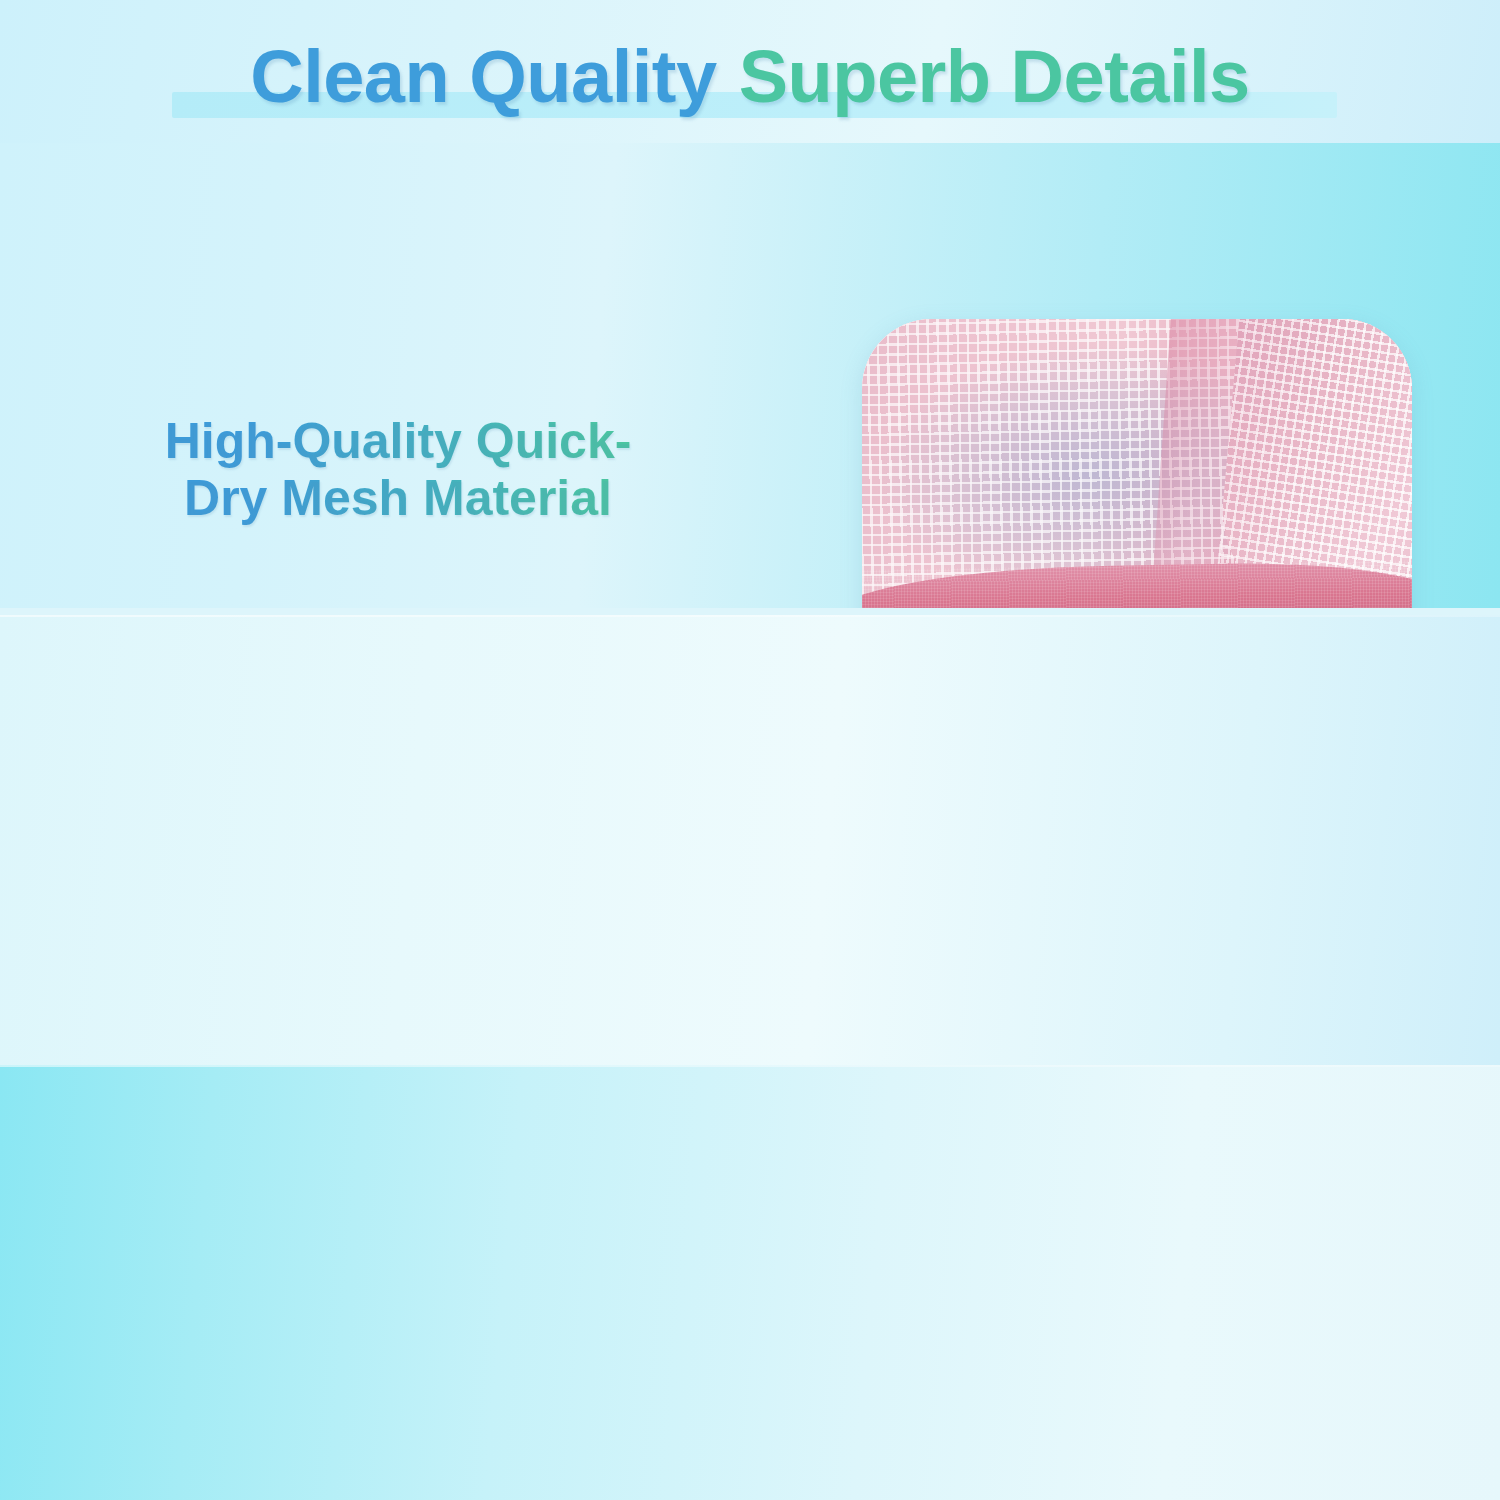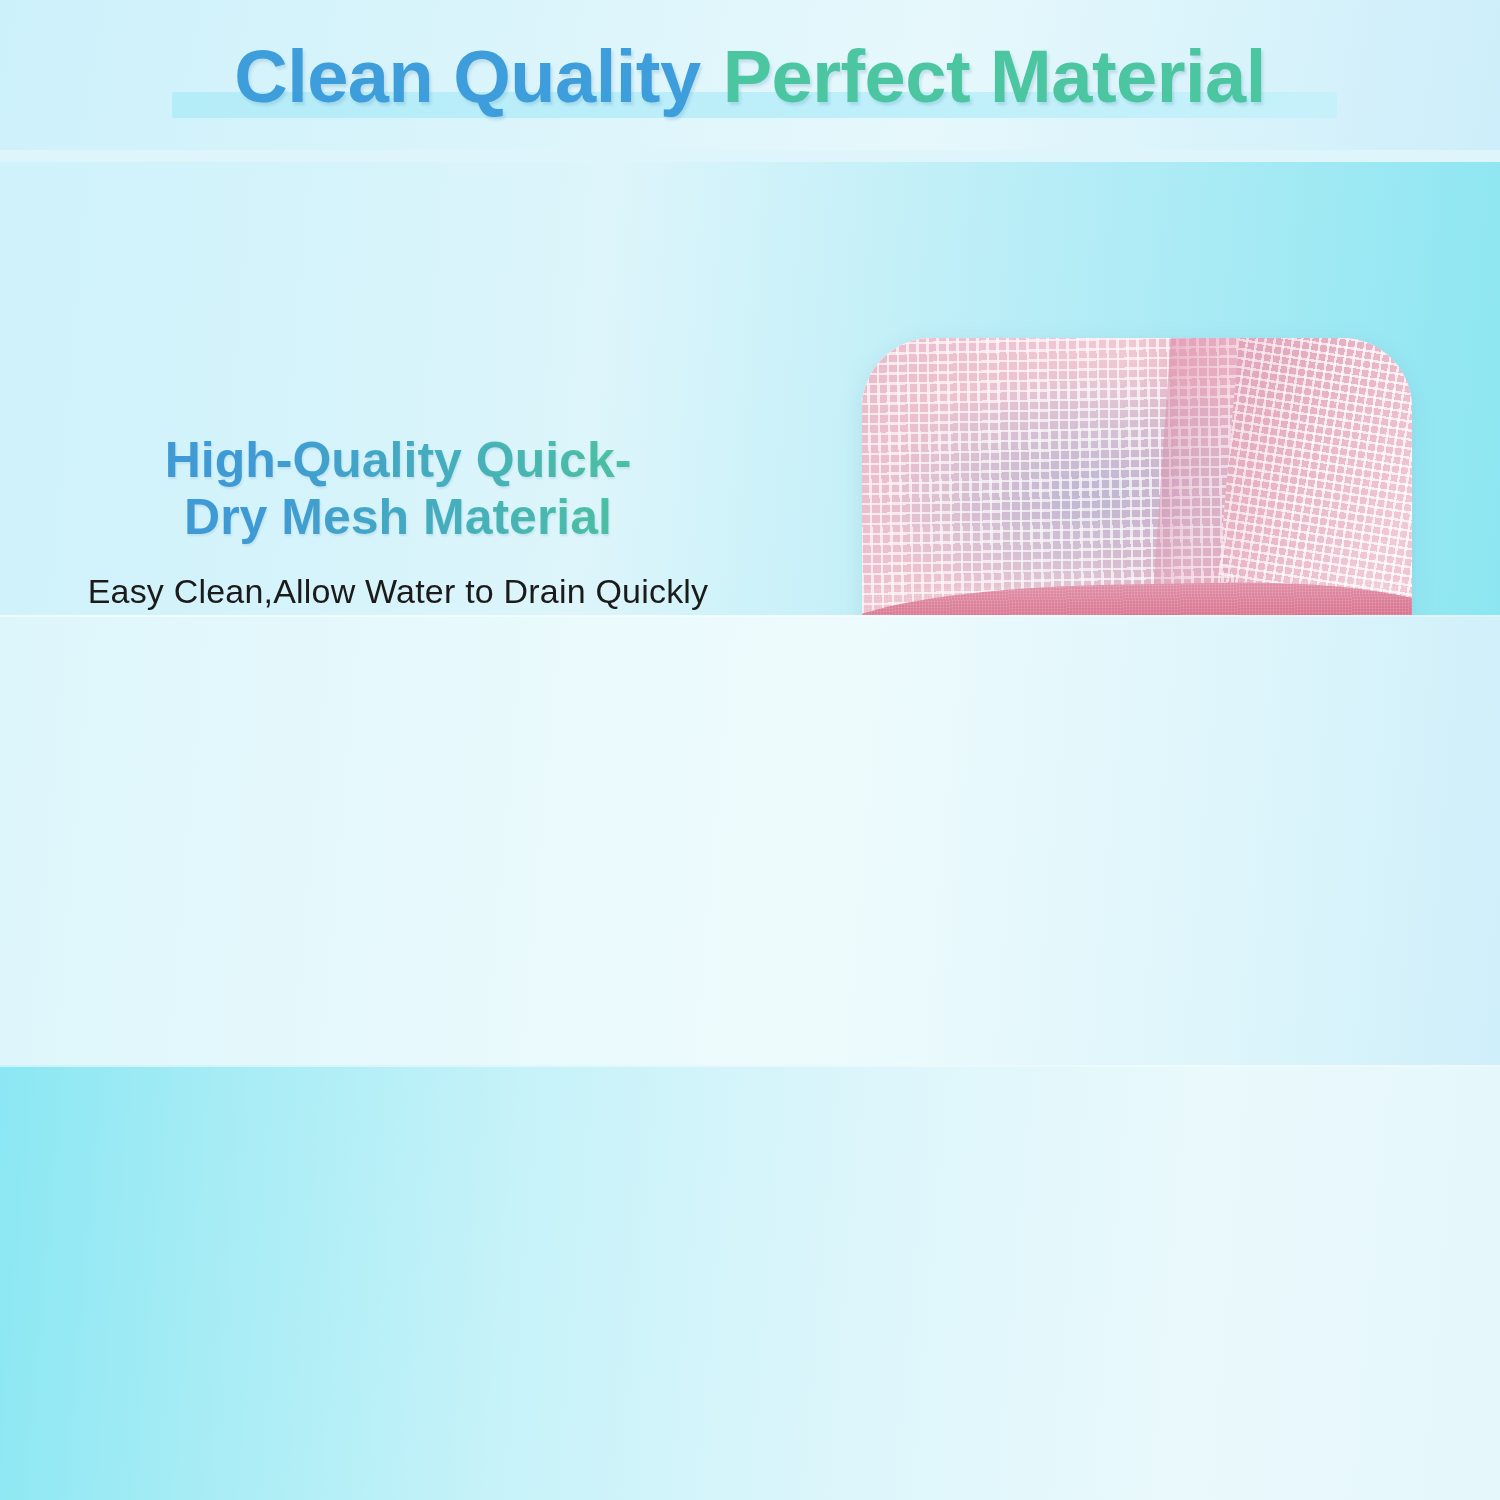--- a/index.html
+++ b/index.html
@@ -124,7 +124,7 @@
   <div class="header">
     <div class="title-underline"></div>
     <div class="title-wrap">
-      <span class="title-a">Clean Quality</span><span class="title-gap"></span><span class="title-b">Perfect Material</span>
+      <span class="title-a">Clean Quality</span><span class="title-gap"></span><span class="title-b">Superb Details</span>
     </div>
   </div>
 

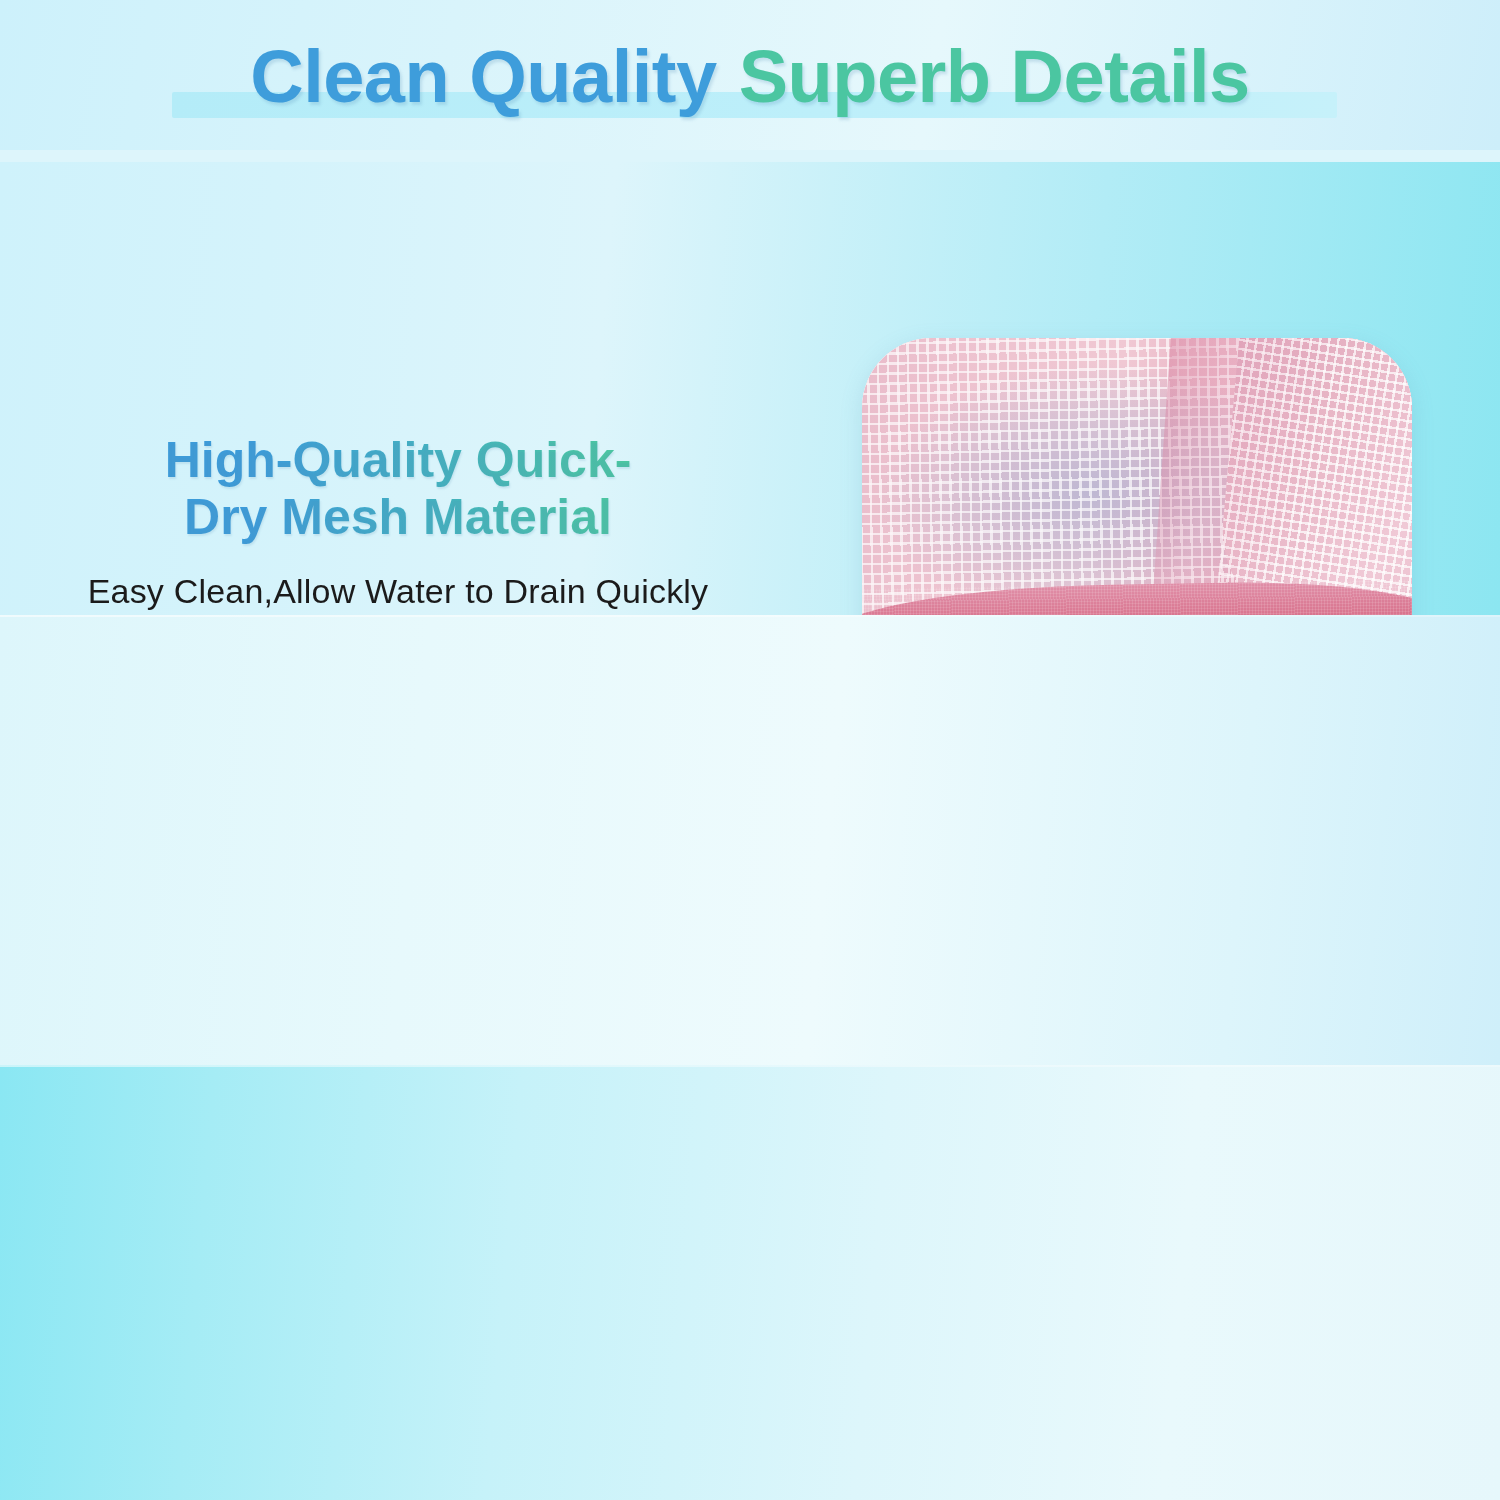--- a/index.html
+++ b/index.html
@@ -34,7 +34,7 @@
 
   
   .section{position:absolute;left:0;width:1500px;overflow:hidden;}
-  #section-1{top:162px;height:465px;
+  #section-1{top:143px;height:465px;
     background:linear-gradient(95deg,#cff2fb 0%,#d4f3fb 18%,#ddf5fb 40%,#b2ecf6 72%,#8ce6f1 100%);}
   #section-2{top:615px;height:450px;
     background:linear-gradient(95deg,#ddf6fb 0%,#e7f9fc 28%,#eefbfd 55%,#ddf5fb 82%,#cfeffa 100%);}

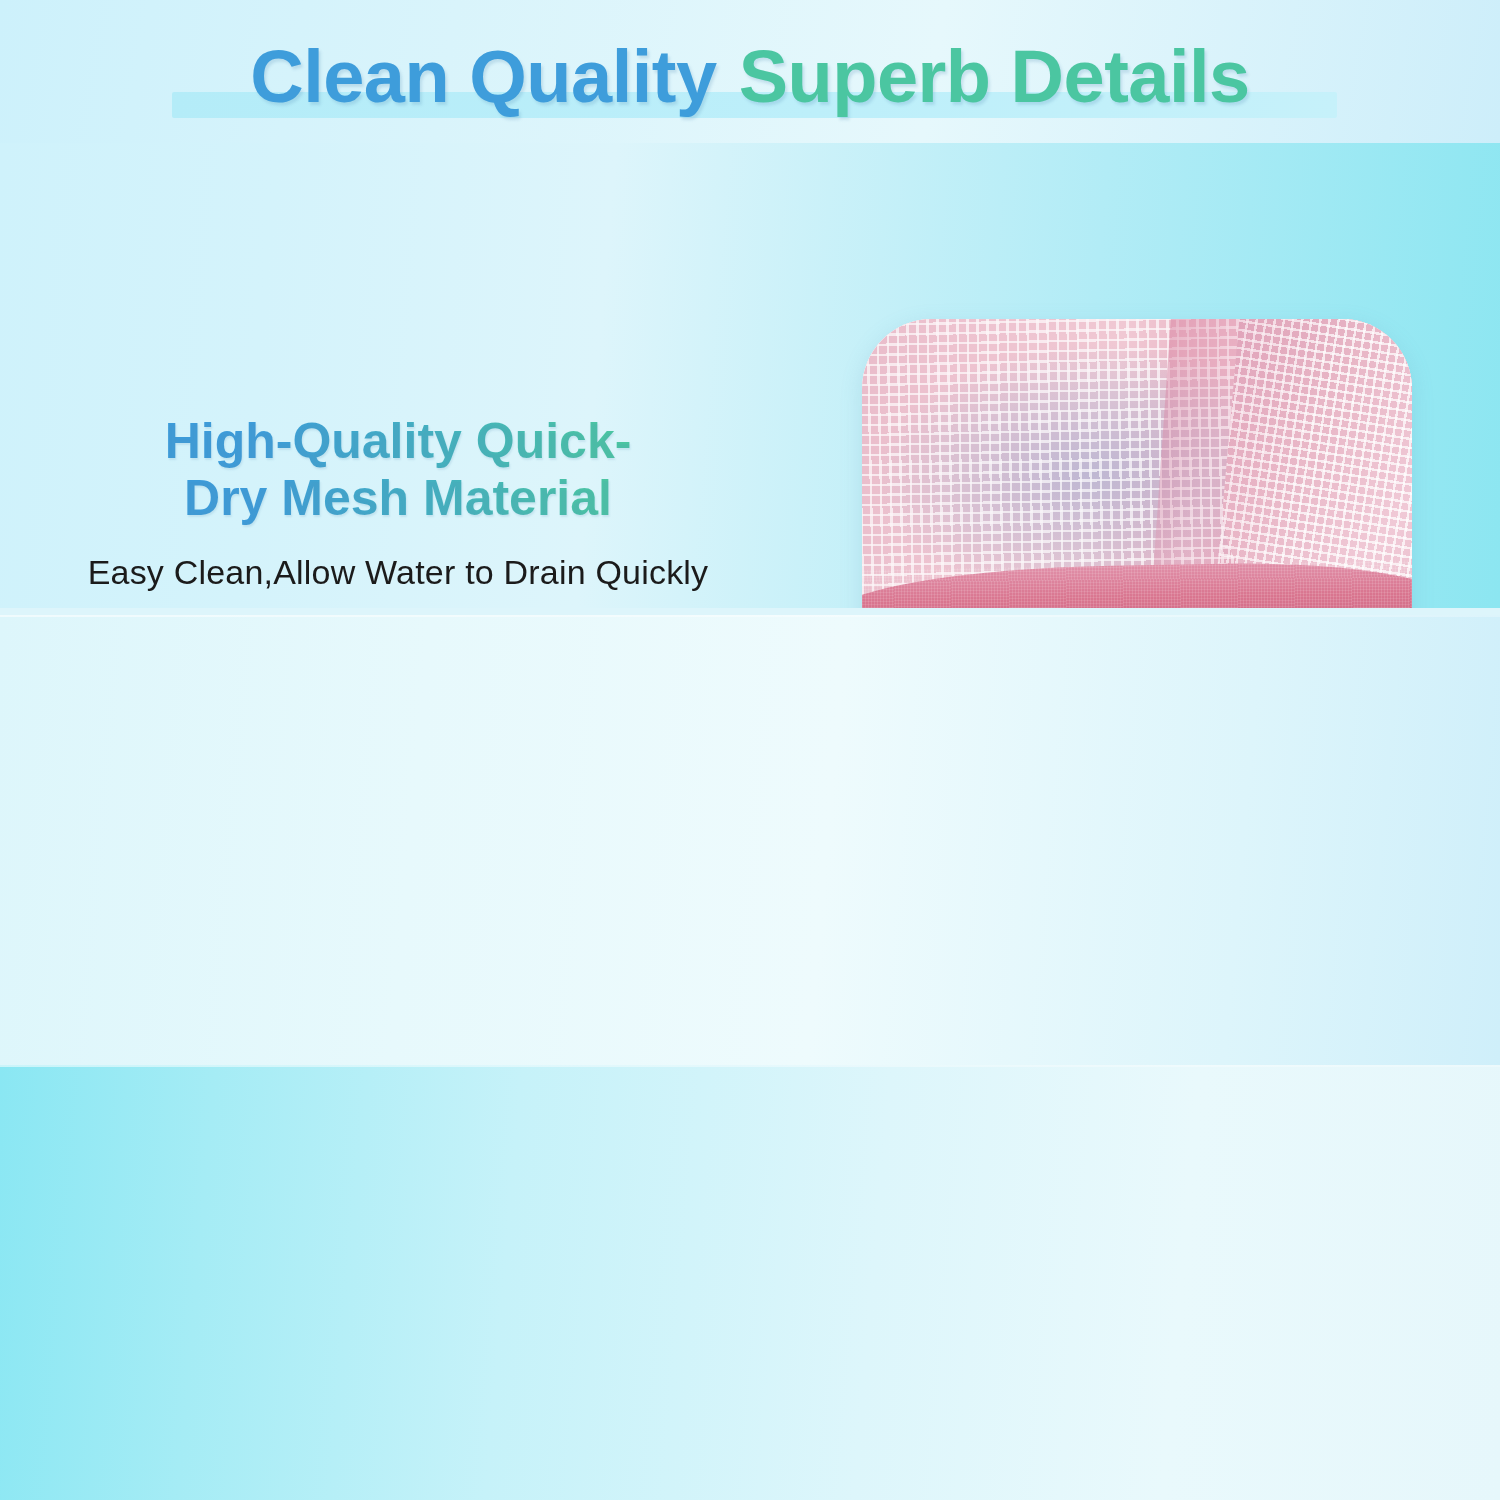--- a/index.html
+++ b/index.html
@@ -150,7 +150,6 @@
     <div class="textblock" id="text-1">
       <div class="feat-title">High-Quality Quick-
 Dry Mesh Material</div>
-      <div class="feat-sub">Easy Clean,Allow Water to Drain Quickly</div>
     </div>
   </div>
 

